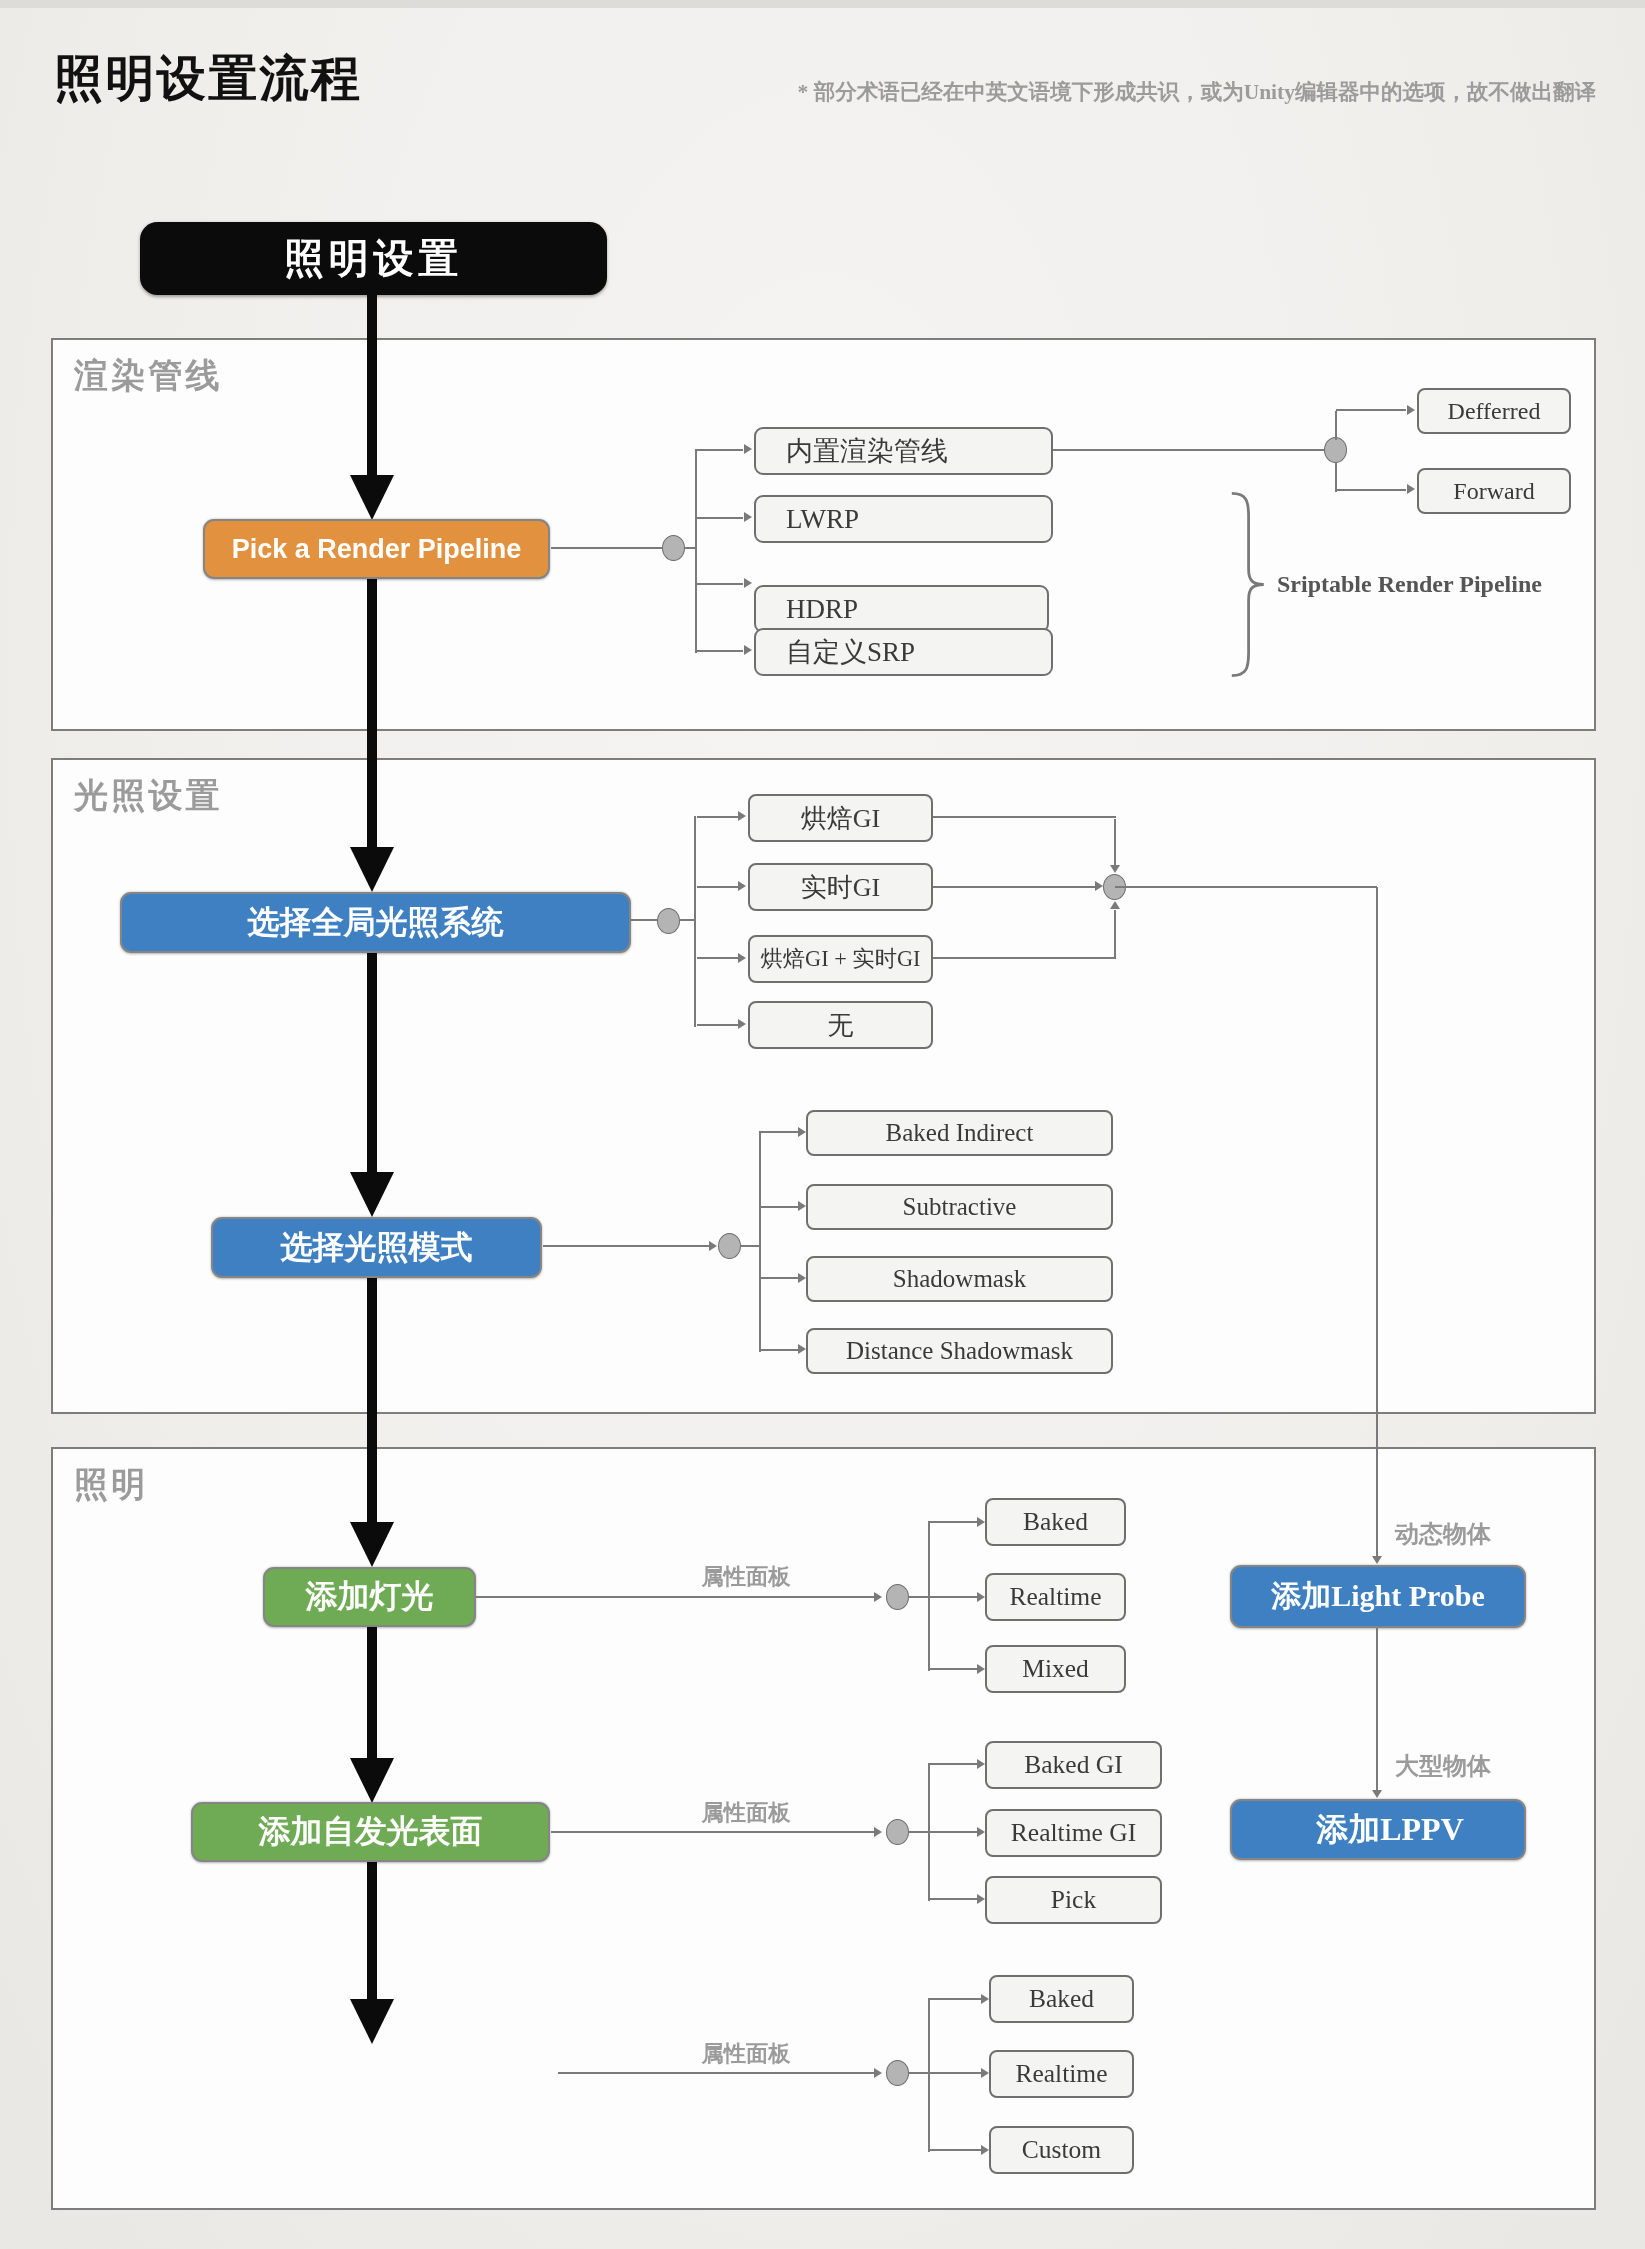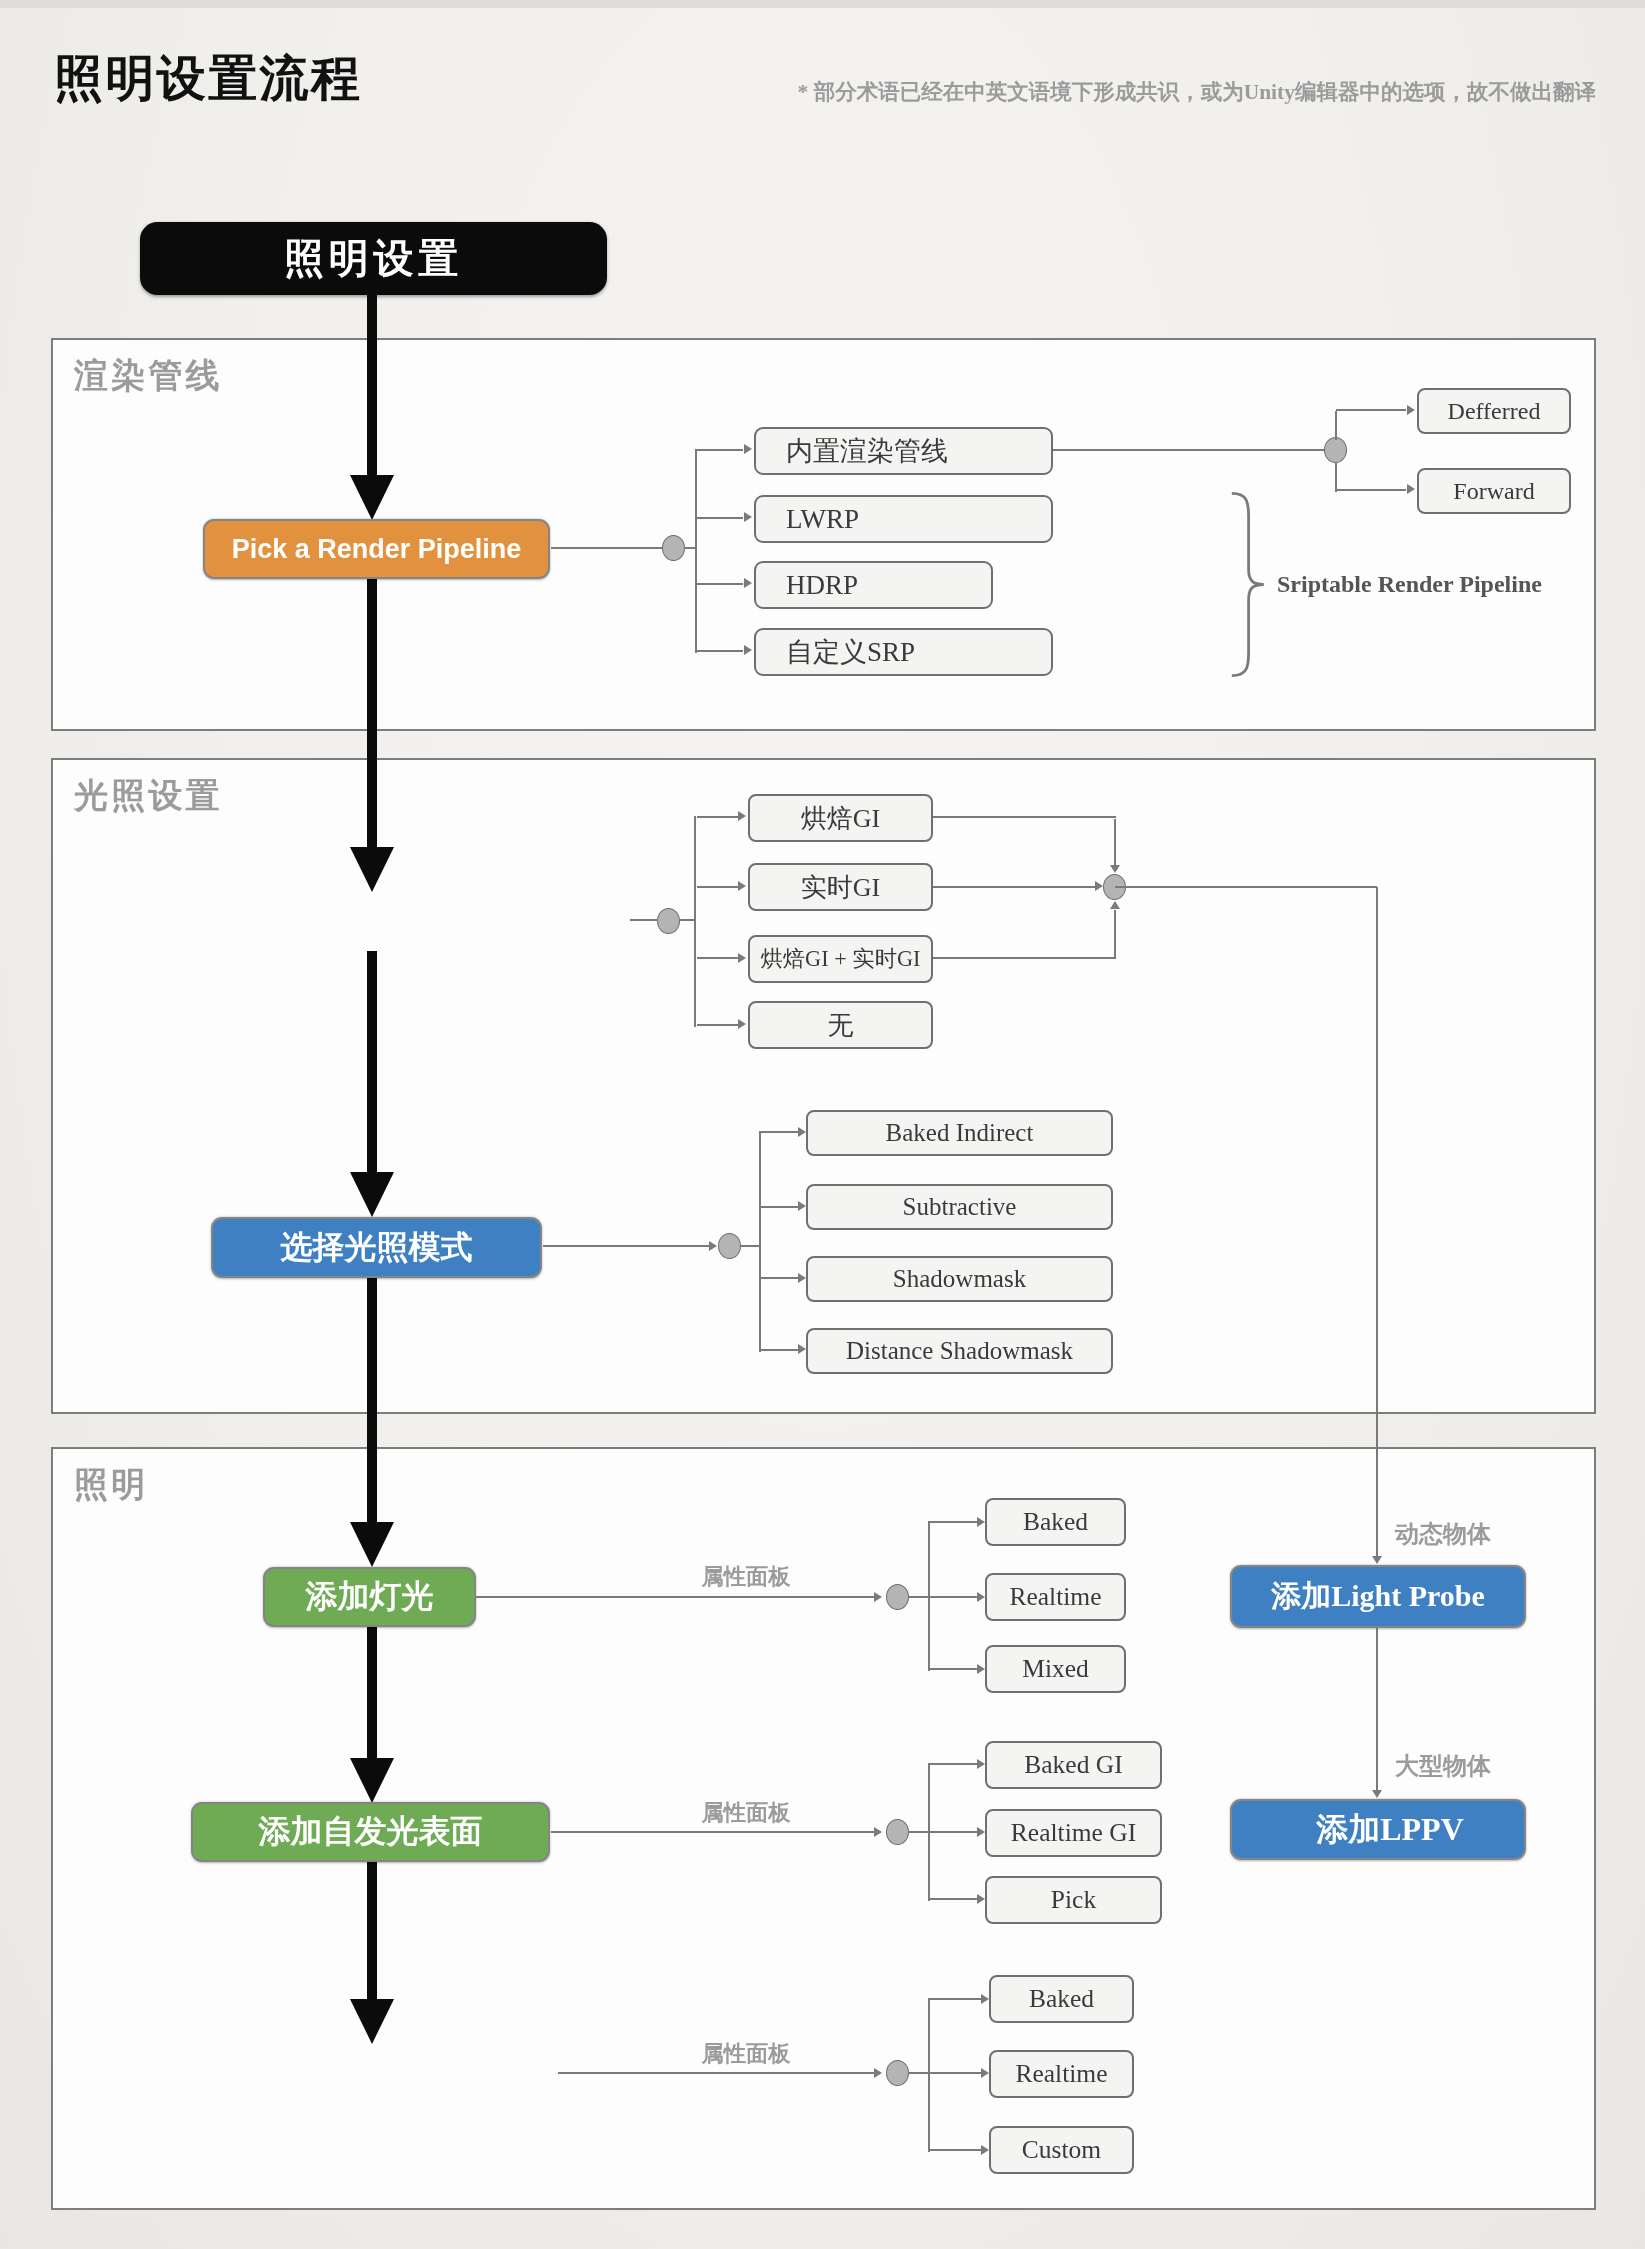--- a/index.html
+++ b/index.html
@@ -98,7 +98,7 @@
   <div class="opt left" style="left:754px;top:487px;width:299px;height:48px;font-size:27px;">
     <span>LWRP</span>
   </div>
-  <div class="opt left" style="left:754px;top:553px;width:239px;height:48px;font-size:27px;">
+  <div class="opt left" style="left:754px;top:577px;width:295px;height:48px;font-size:27px;">
     <span>HDRP</span>
   </div>
   <div class="opt left" style="left:754px;top:620px;width:299px;height:48px;font-size:27px;">

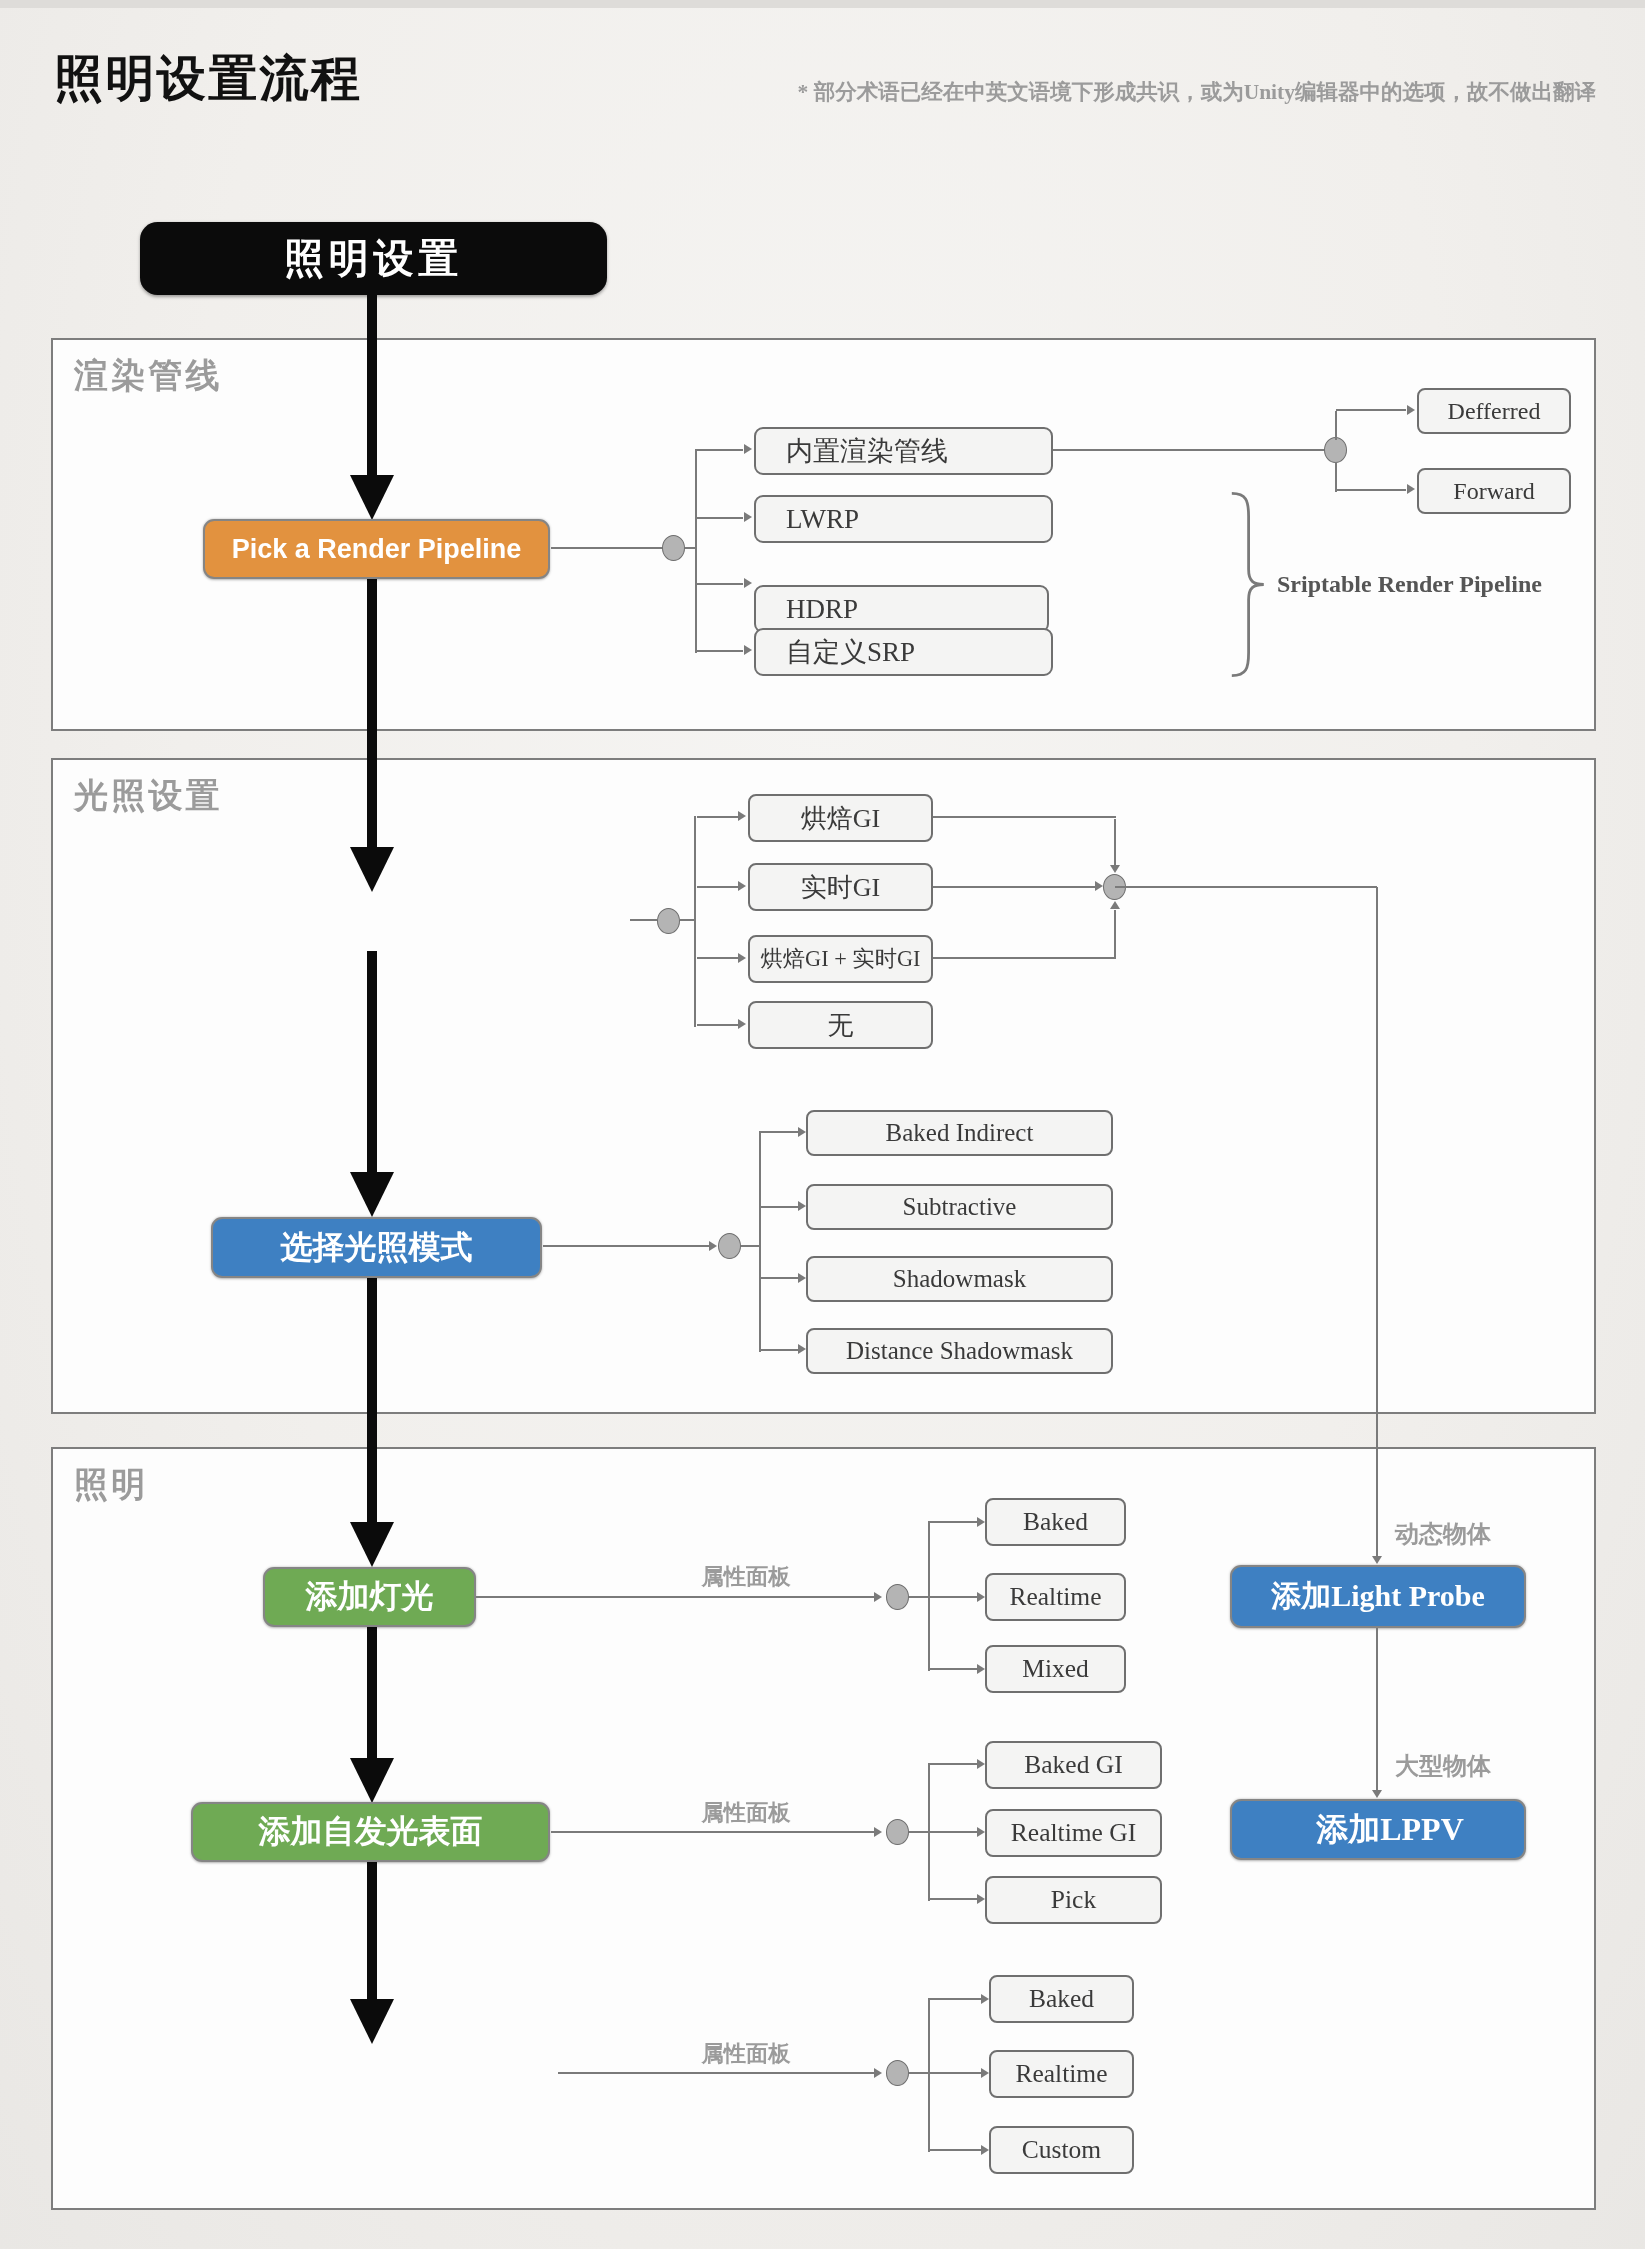--- a/index.html
+++ b/index.html
@@ -126,6 +126,9 @@
   </svg>
   <div class="brace-label" style="left:1277px;top:563px;">Sriptable Render Pipeline</div>
 
+  <div class="node blue" style="left:120px;top:884px;width:511px;height:61px;">
+    <span>选择全局光照系统</span>
+  </div>
   <div class="gline" style="left:630px;top:911px;width:27px;height:2.4px;"></div>
   <div class="dot" style="left:657px;top:900px;"></div>
   <div class="gline" style="left:680px;top:911px;width:14.4px;height:2.4px;"></div>

